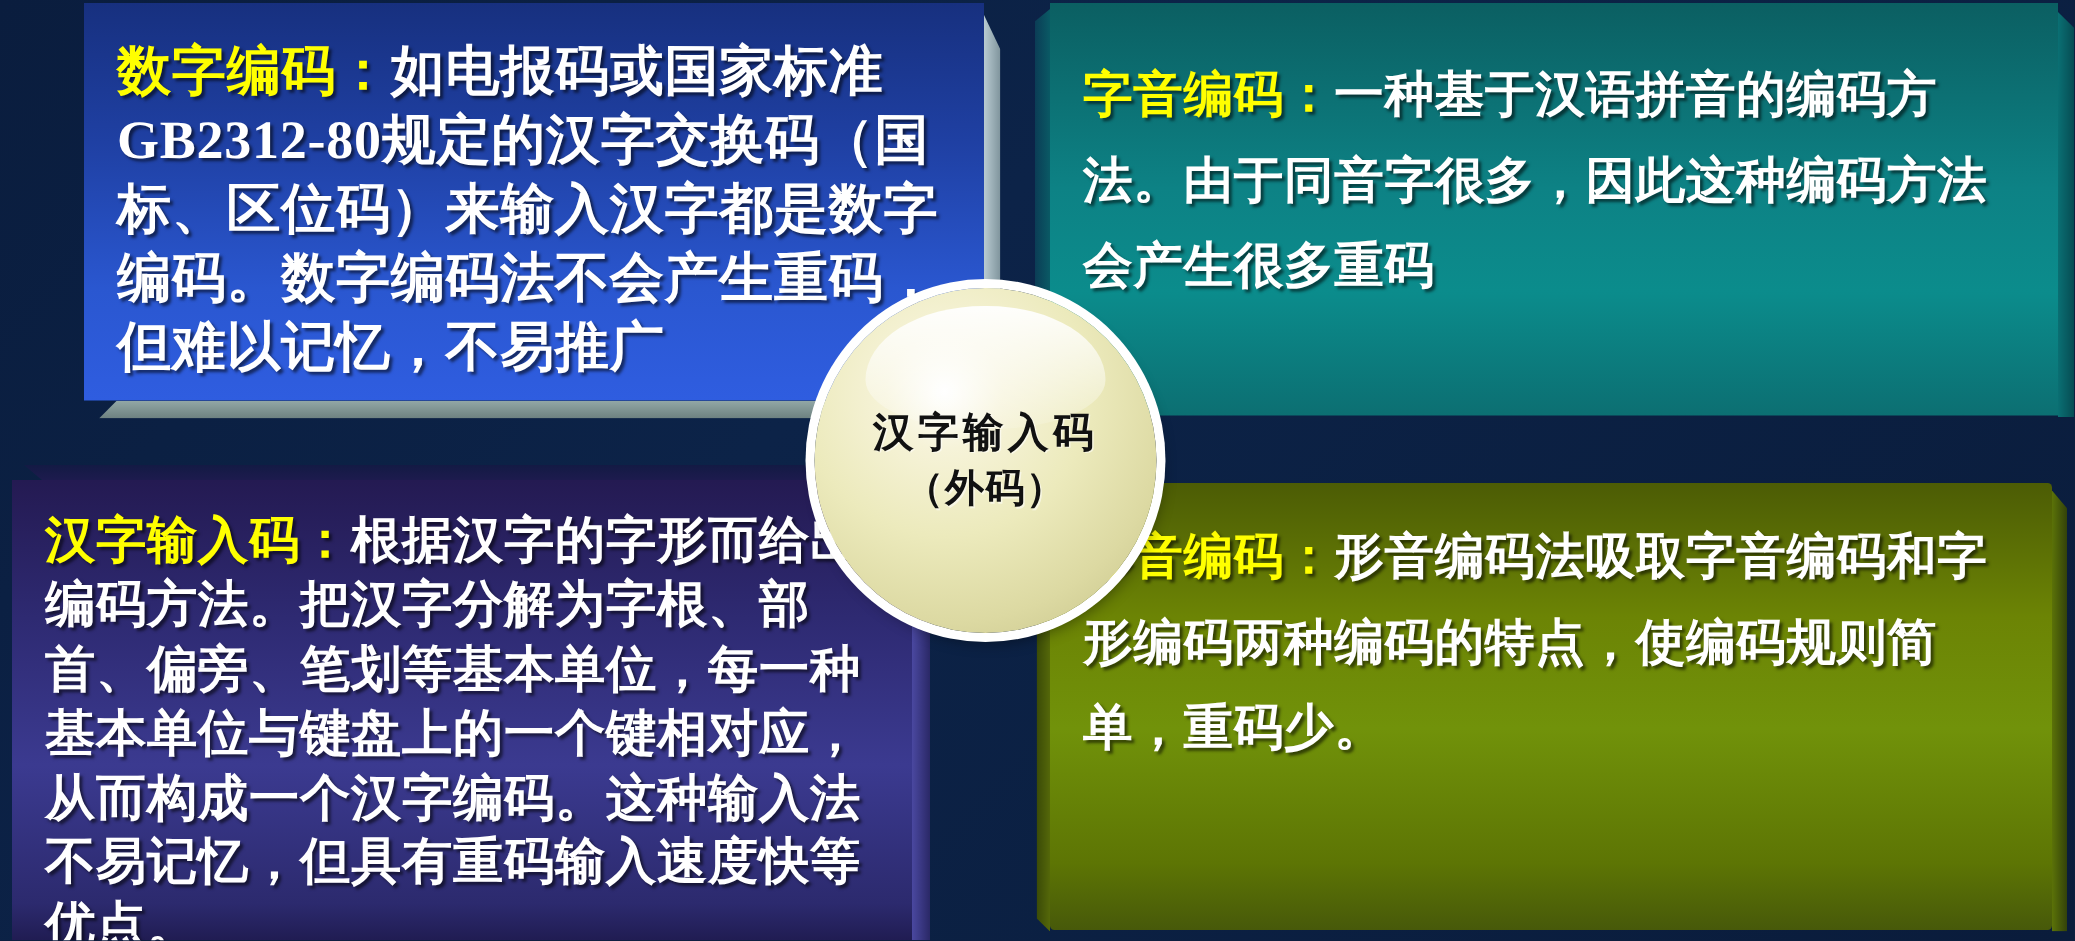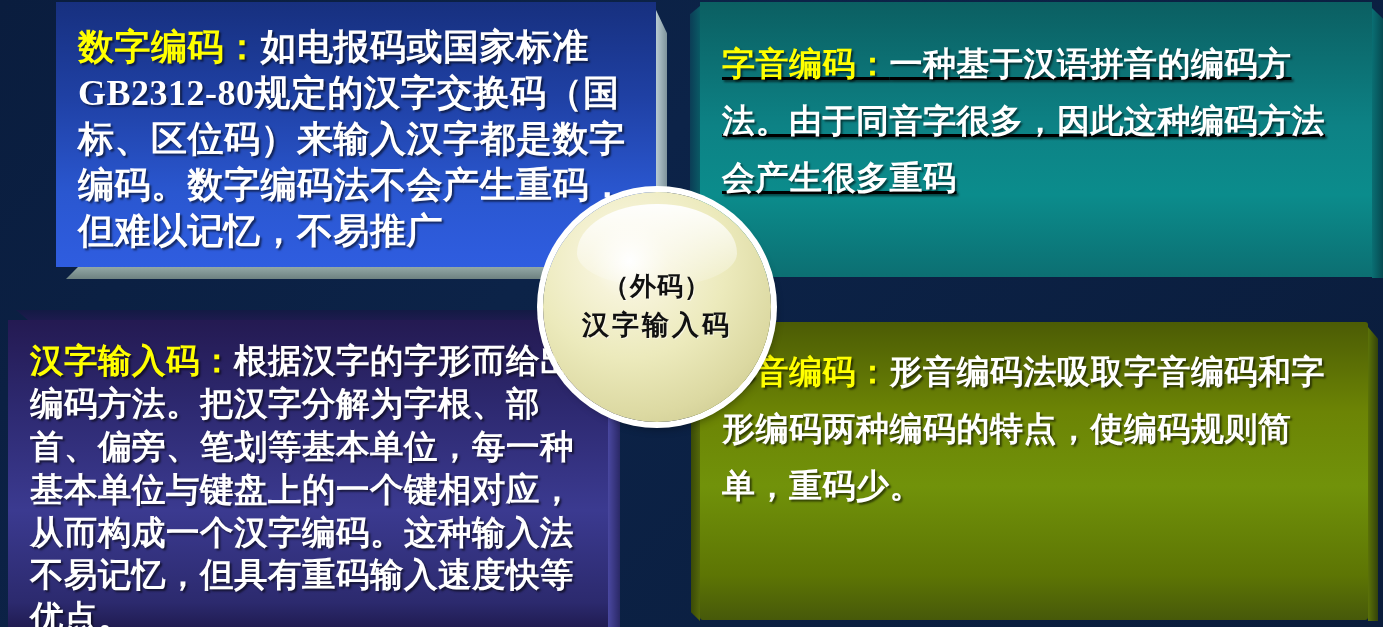--- a/index.html
+++ b/index.html
@@ -66,7 +66,6 @@
   #panel-pron .face {
     background: linear-gradient(to bottom, #0b5f62 0%, #0d8285 45%, #0b8c8c 70%, #0c6f72 100%);
     padding-top: 34px;
-    text-decoration: underline;
   }
   #panel-pron .bevel-l {
     position: absolute; top: 4px; left: -10px; width: 10px; height: 272px;

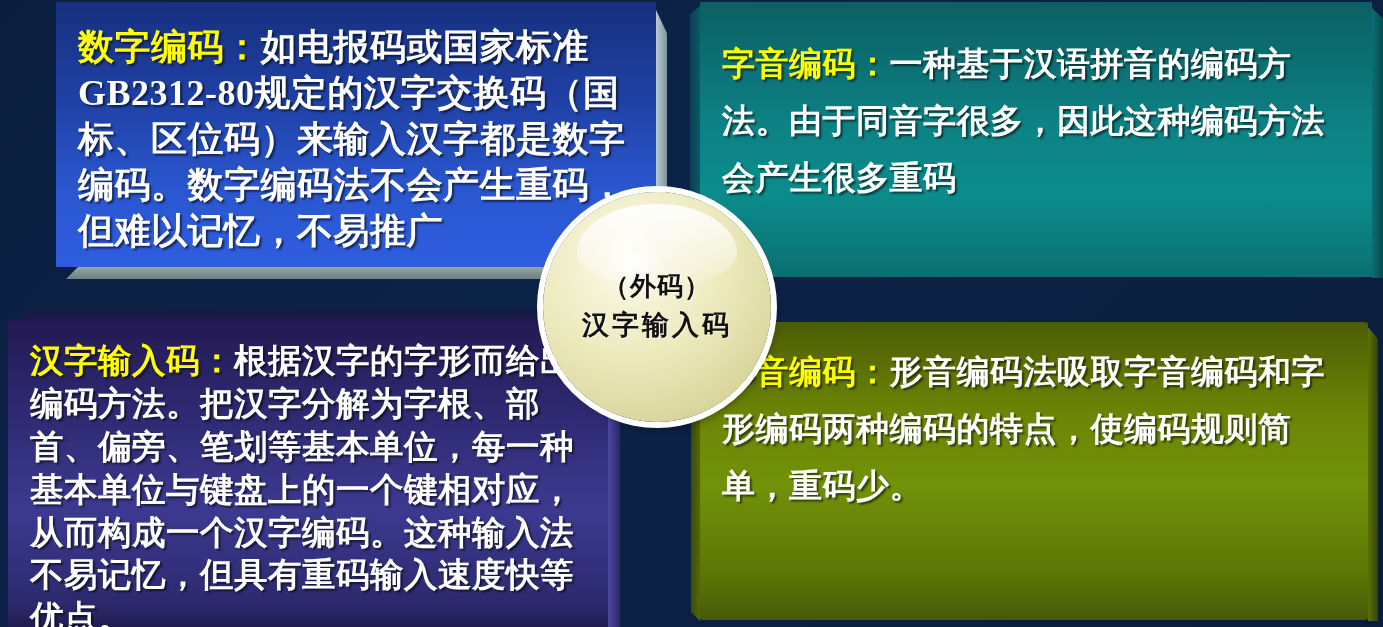--- a/index.html
+++ b/index.html
@@ -192,8 +192,8 @@
   </div>
 
   <div id="center-sphere">
+    <div class="sphere-line">汉字输入码</div>
     <div class="sphere-line second">（外码）</div>
-    <div class="sphere-line">汉字输入码</div>
   </div>
 
 </div>

